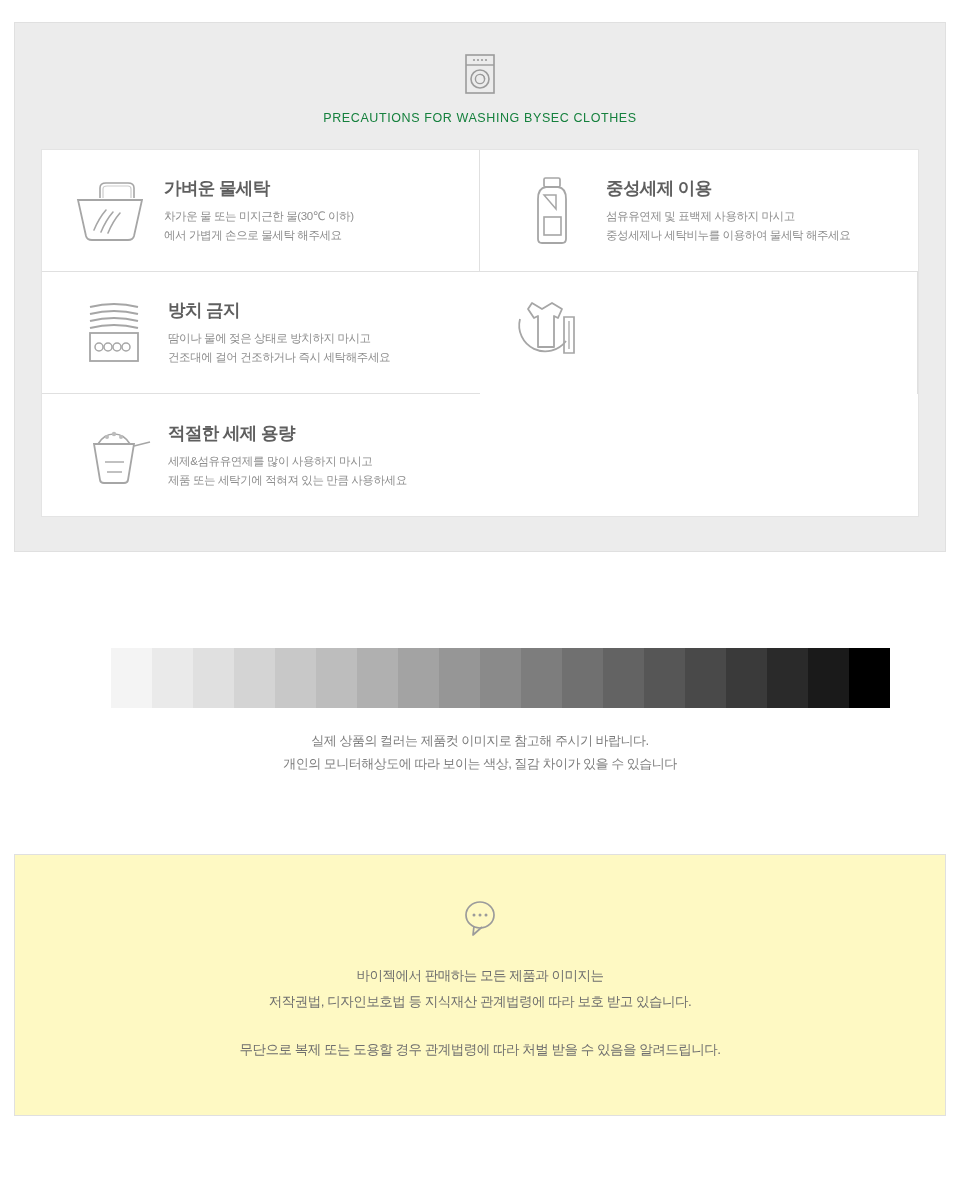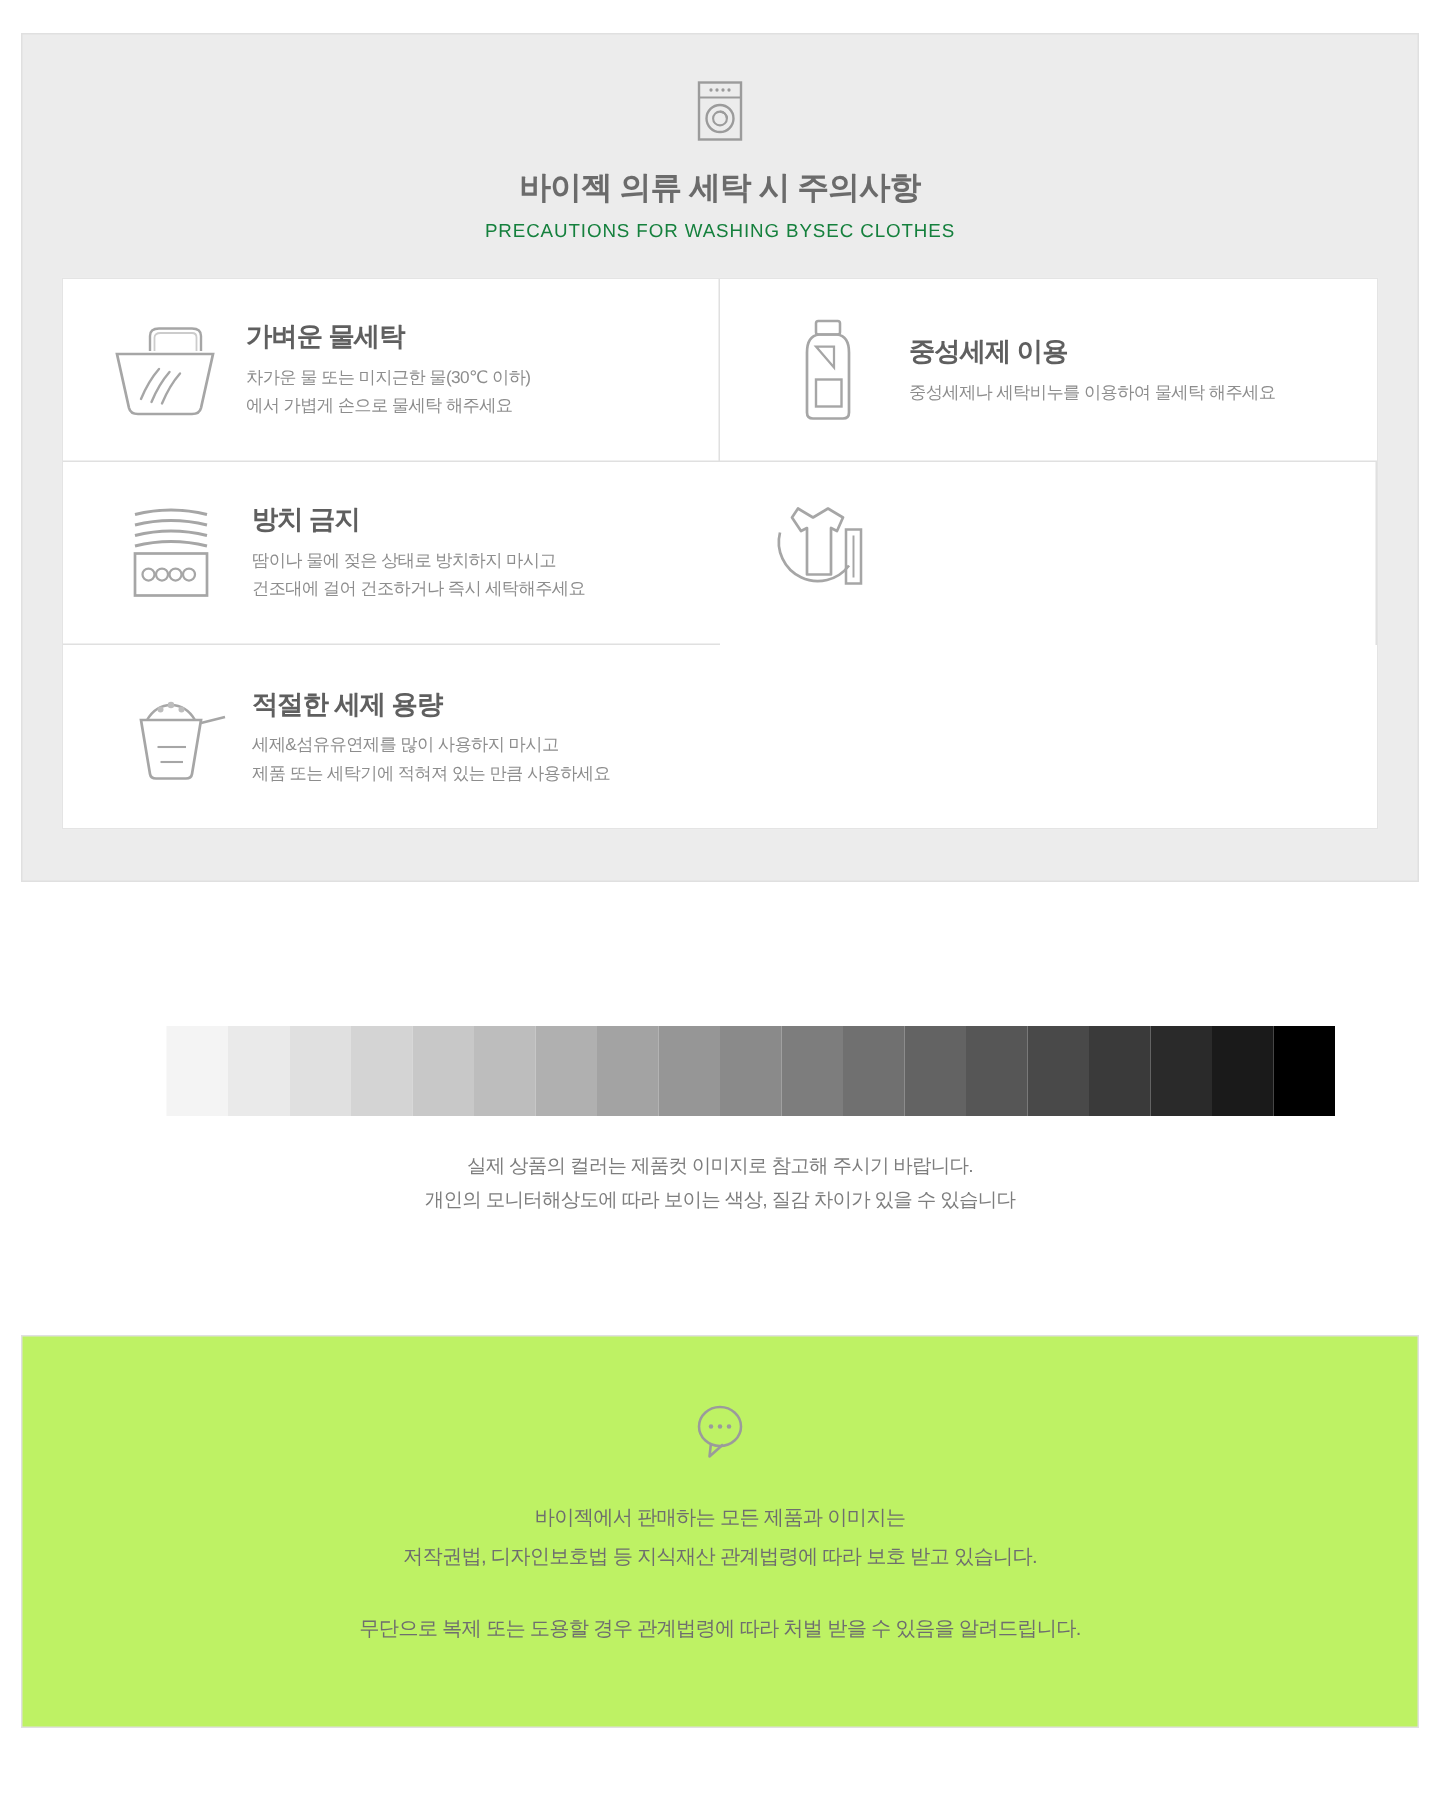--- a/index.html
+++ b/index.html
@@ -121,7 +121,6 @@
       <circle cx="23" cy="28" r="4.6" fill="none" stroke="#9b9b9b" stroke-width="1.4"></circle>
       <path d="M23 23.4 a4.6 4.6 0 0 1 4.6 4.6" fill="none" stroke="#9b9b9b" stroke-width="1.4"></path>
     </svg>
-    <div class="care-title">바이젝 의류 세탁 시 주의사항</div>
     <div class="care-subtitle">PRECAUTIONS FOR WASHING BYSEC CLOTHES</div>
   </div>
 

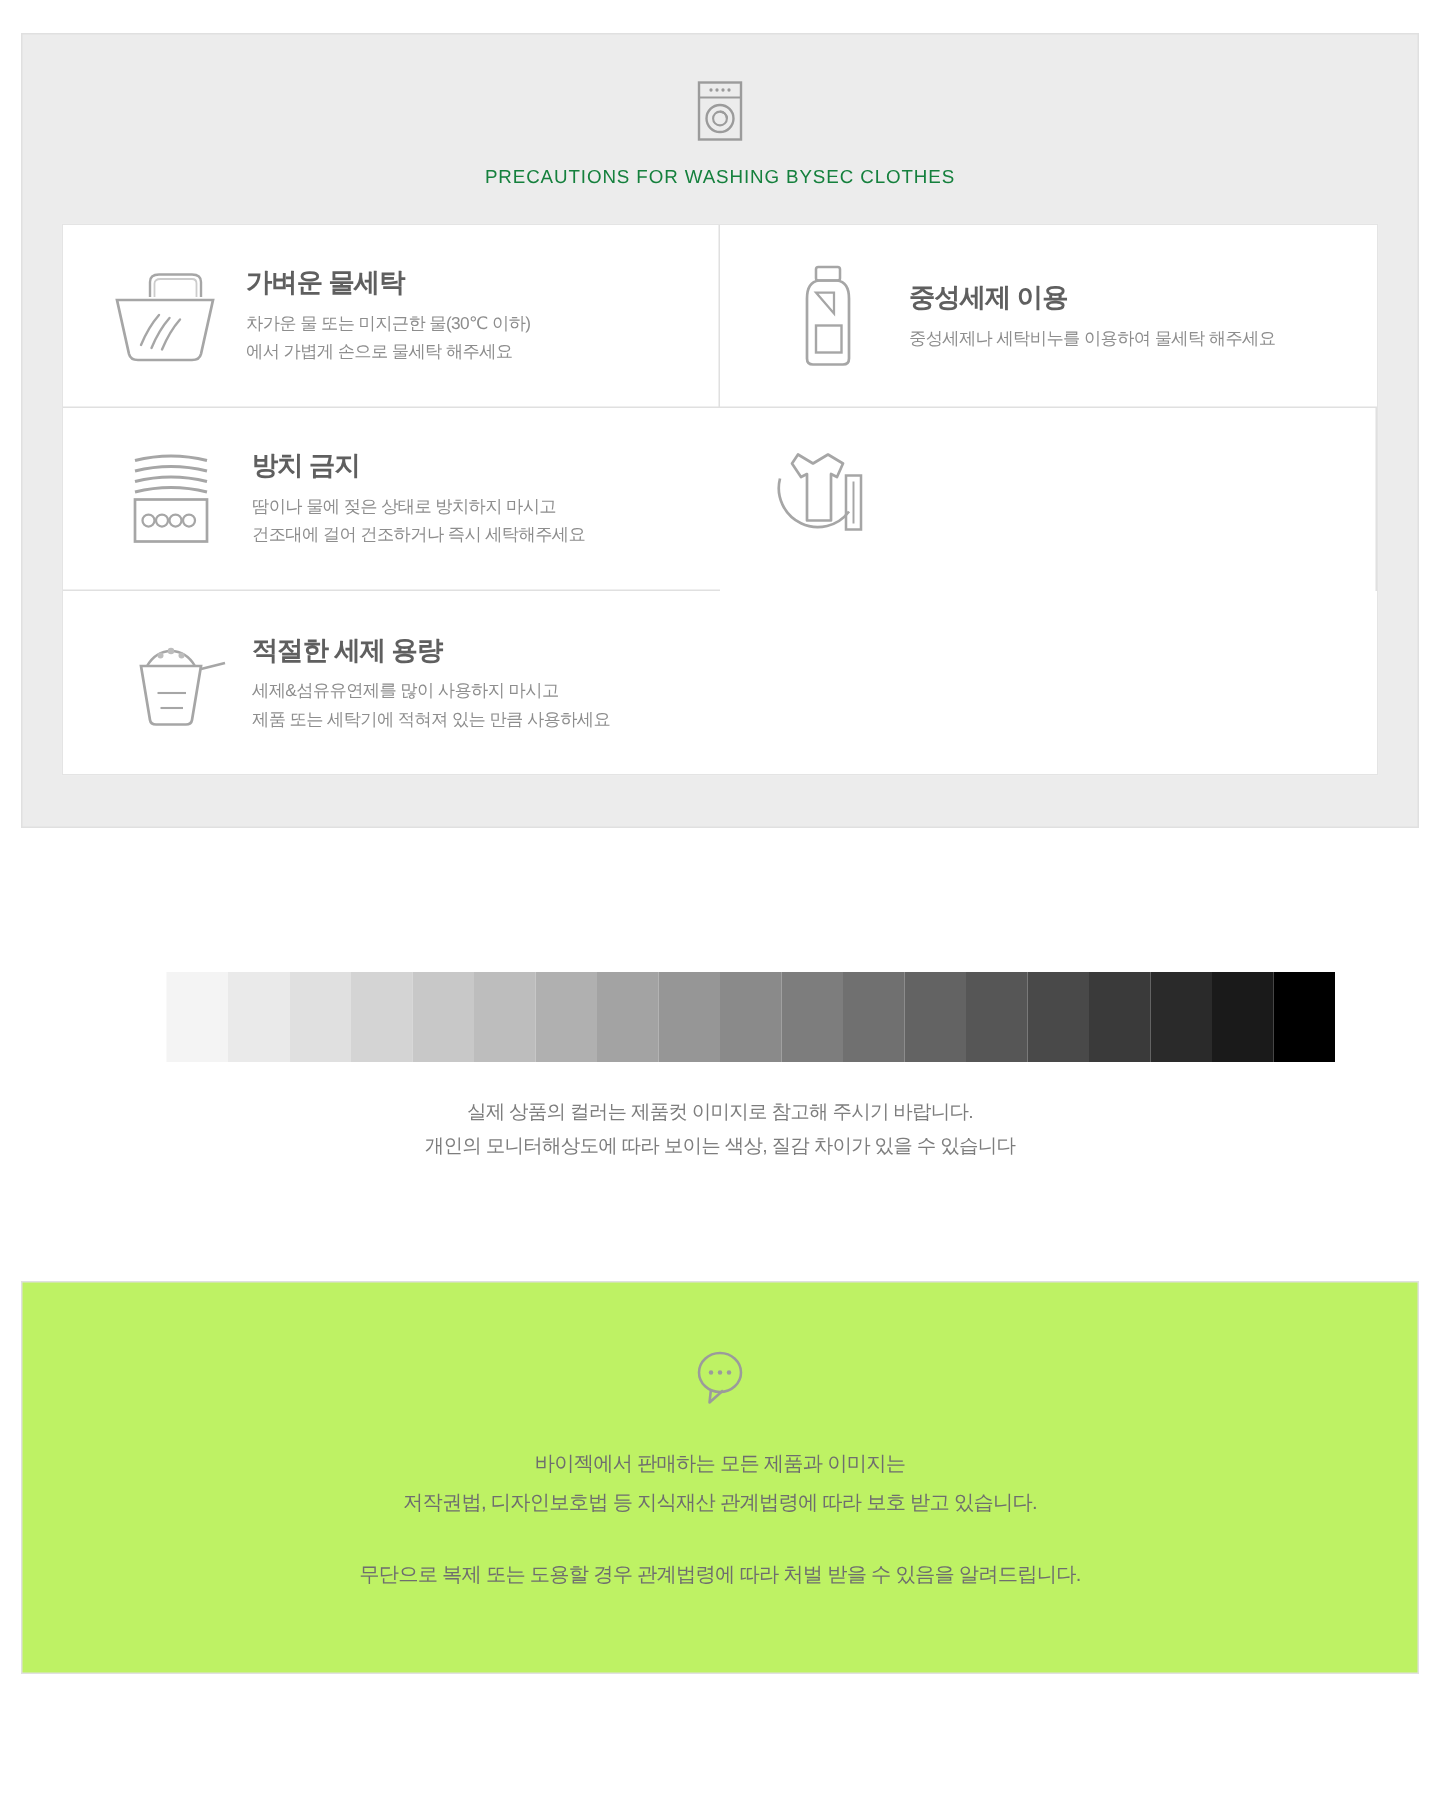--- a/index.html
+++ b/index.html
@@ -153,6 +153,7 @@
       </div>
       <div class="care-txt">
         <div class="care-h">중성세제 이용</div>
+        <div class="care-p">섬유유연제 및 표백제 사용하지 마시고</div>
         <div class="care-p">중성세제나 세탁비누를 이용하여 물세탁 해주세요</div>
       </div>
     </div>

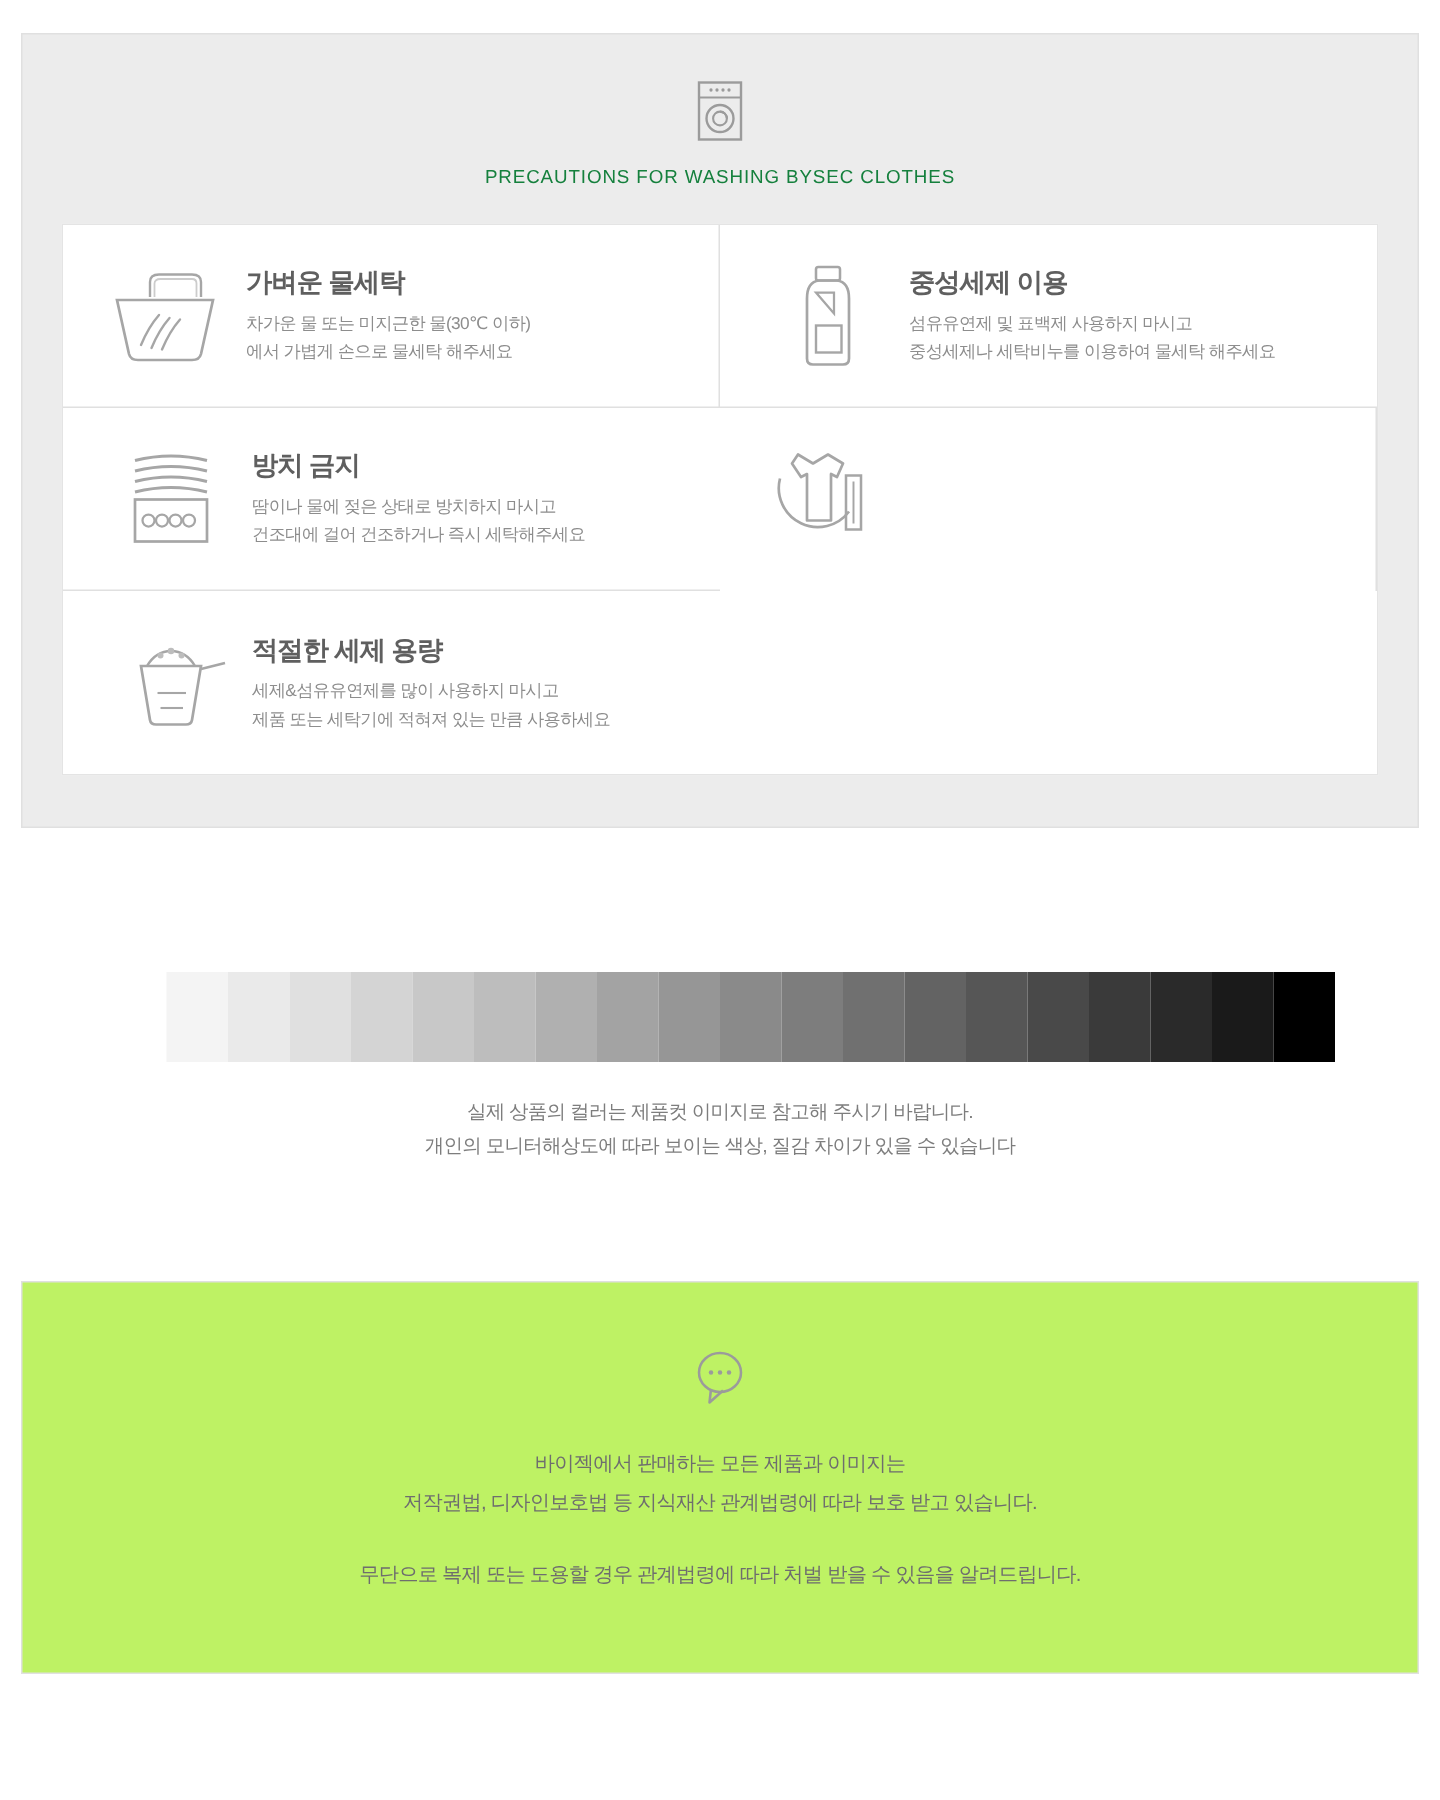--- a/index.html
+++ b/index.html
@@ -91,7 +91,7 @@
   
   .copy-section {
     margin: 78px 14px 40px 14px;
-    background: #bef264;
+    background: #fef9c3;
     border: 1px solid #e0e0e0;
     padding: 42px 20px 52px 20px;
     text-align: center;

